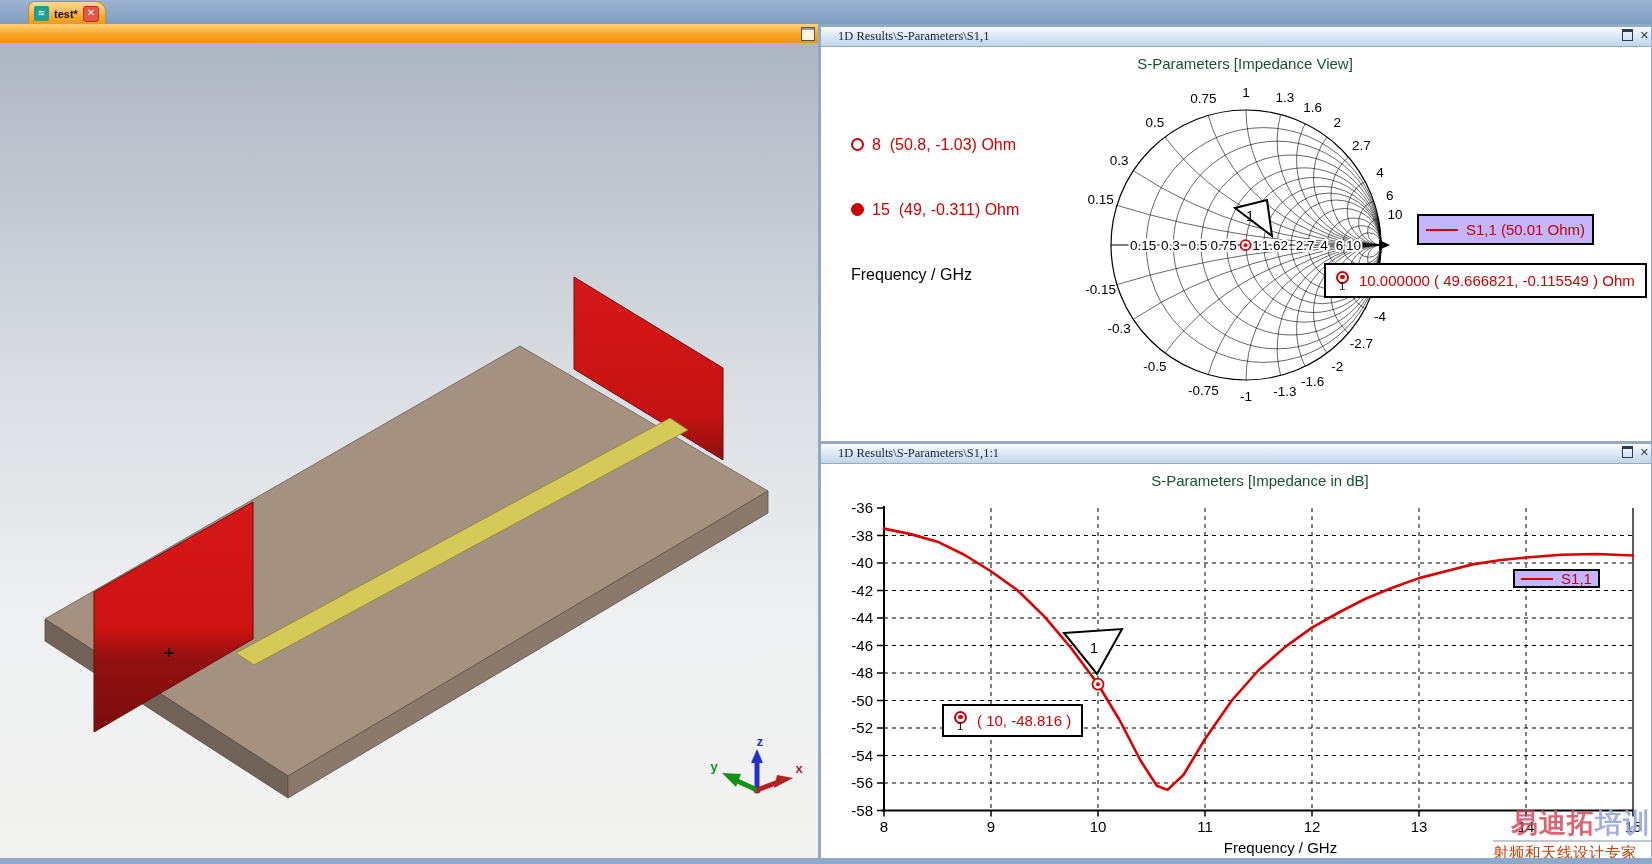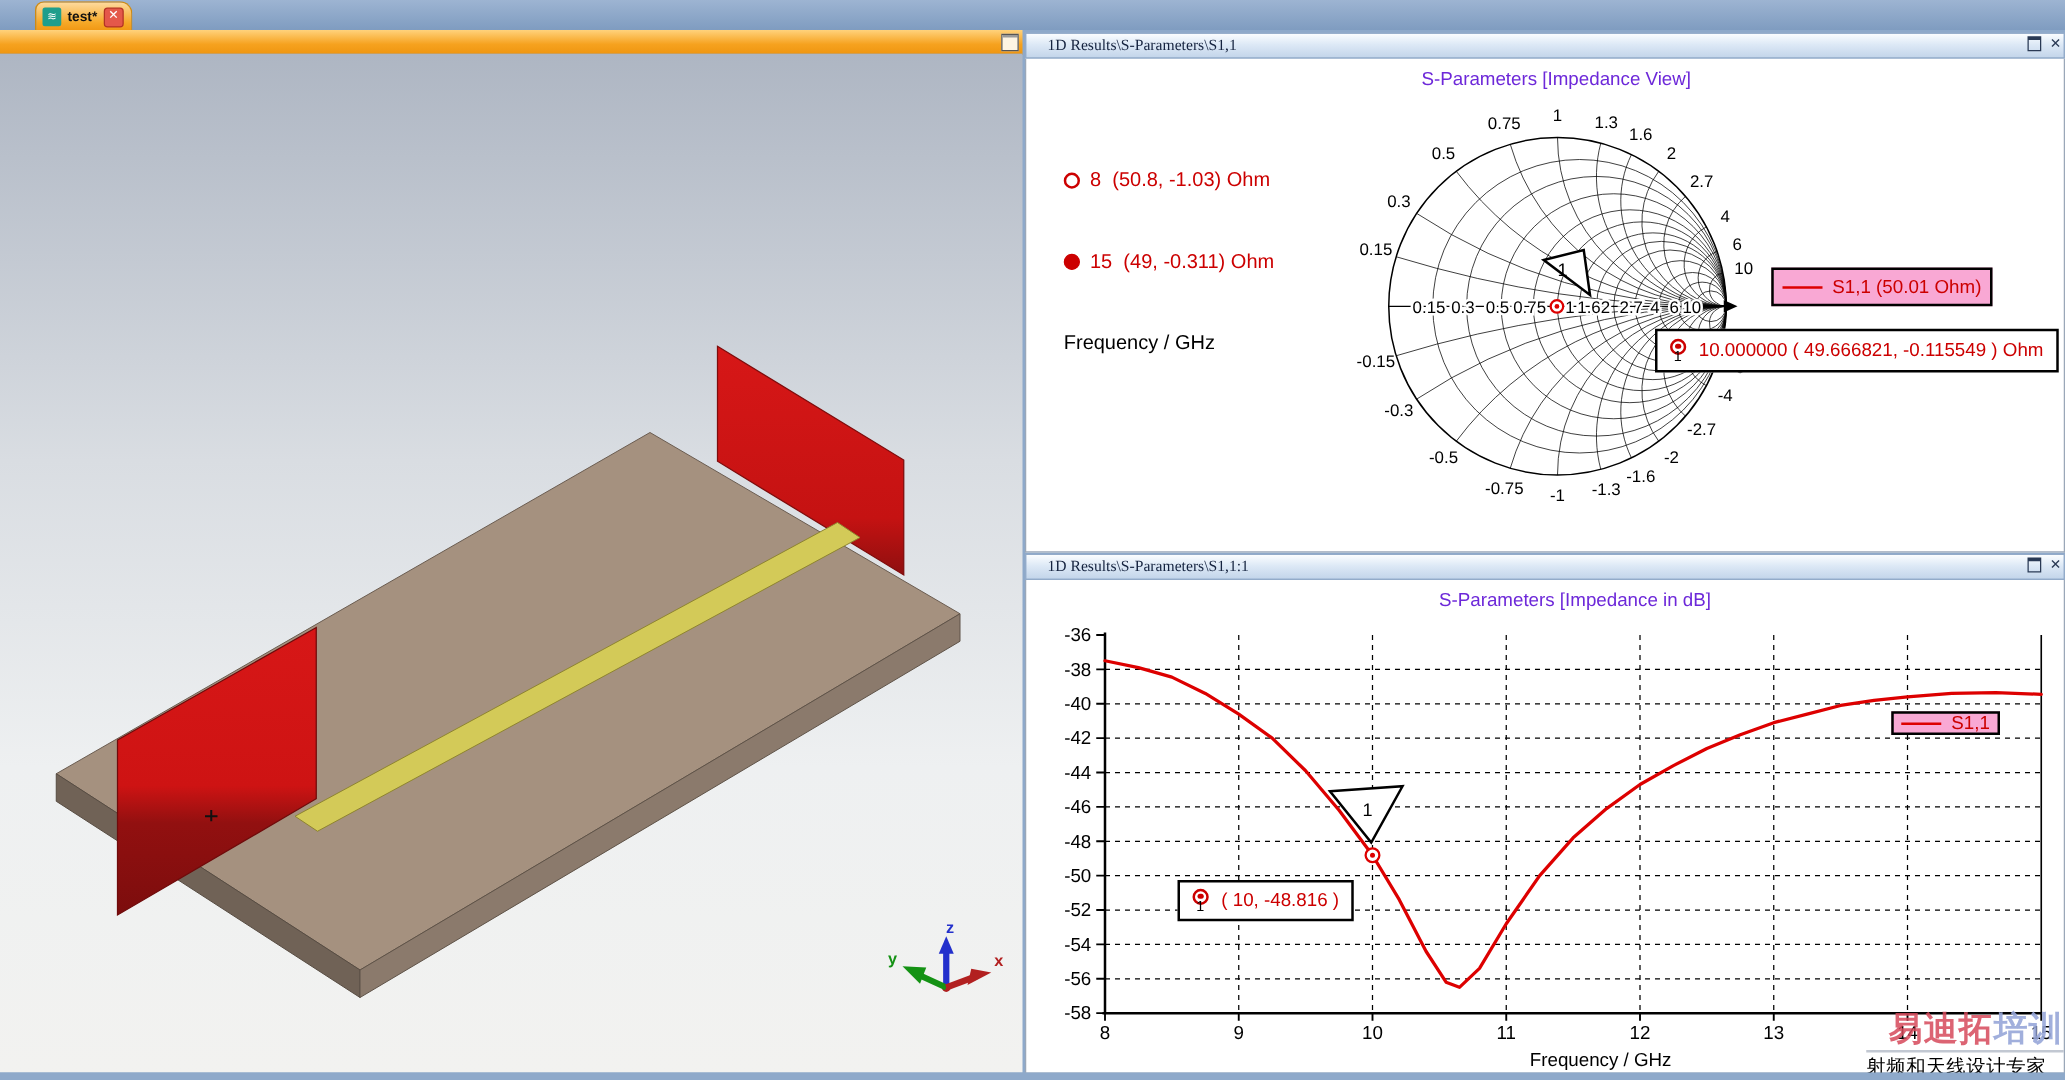--- a/index.html
+++ b/index.html
@@ -43,7 +43,7 @@
   .wbtn-close{font-size:11px;color:#2a3a55;line-height:11px;}
   .pcontent{position:relative;height:394px;background:#fff;border:1px solid #9aa7b8;border-top:none;}
   .ctitle{position:absolute;top:8px;left:0;width:100%;text-align:center;
-    font-size:15px;color:#6d28d9;}
+    font-size:15px;color:#14532d;}
   .ctitle.smith{text-indent:18px;}
   .ctitle.mag{text-indent:48px;}
   

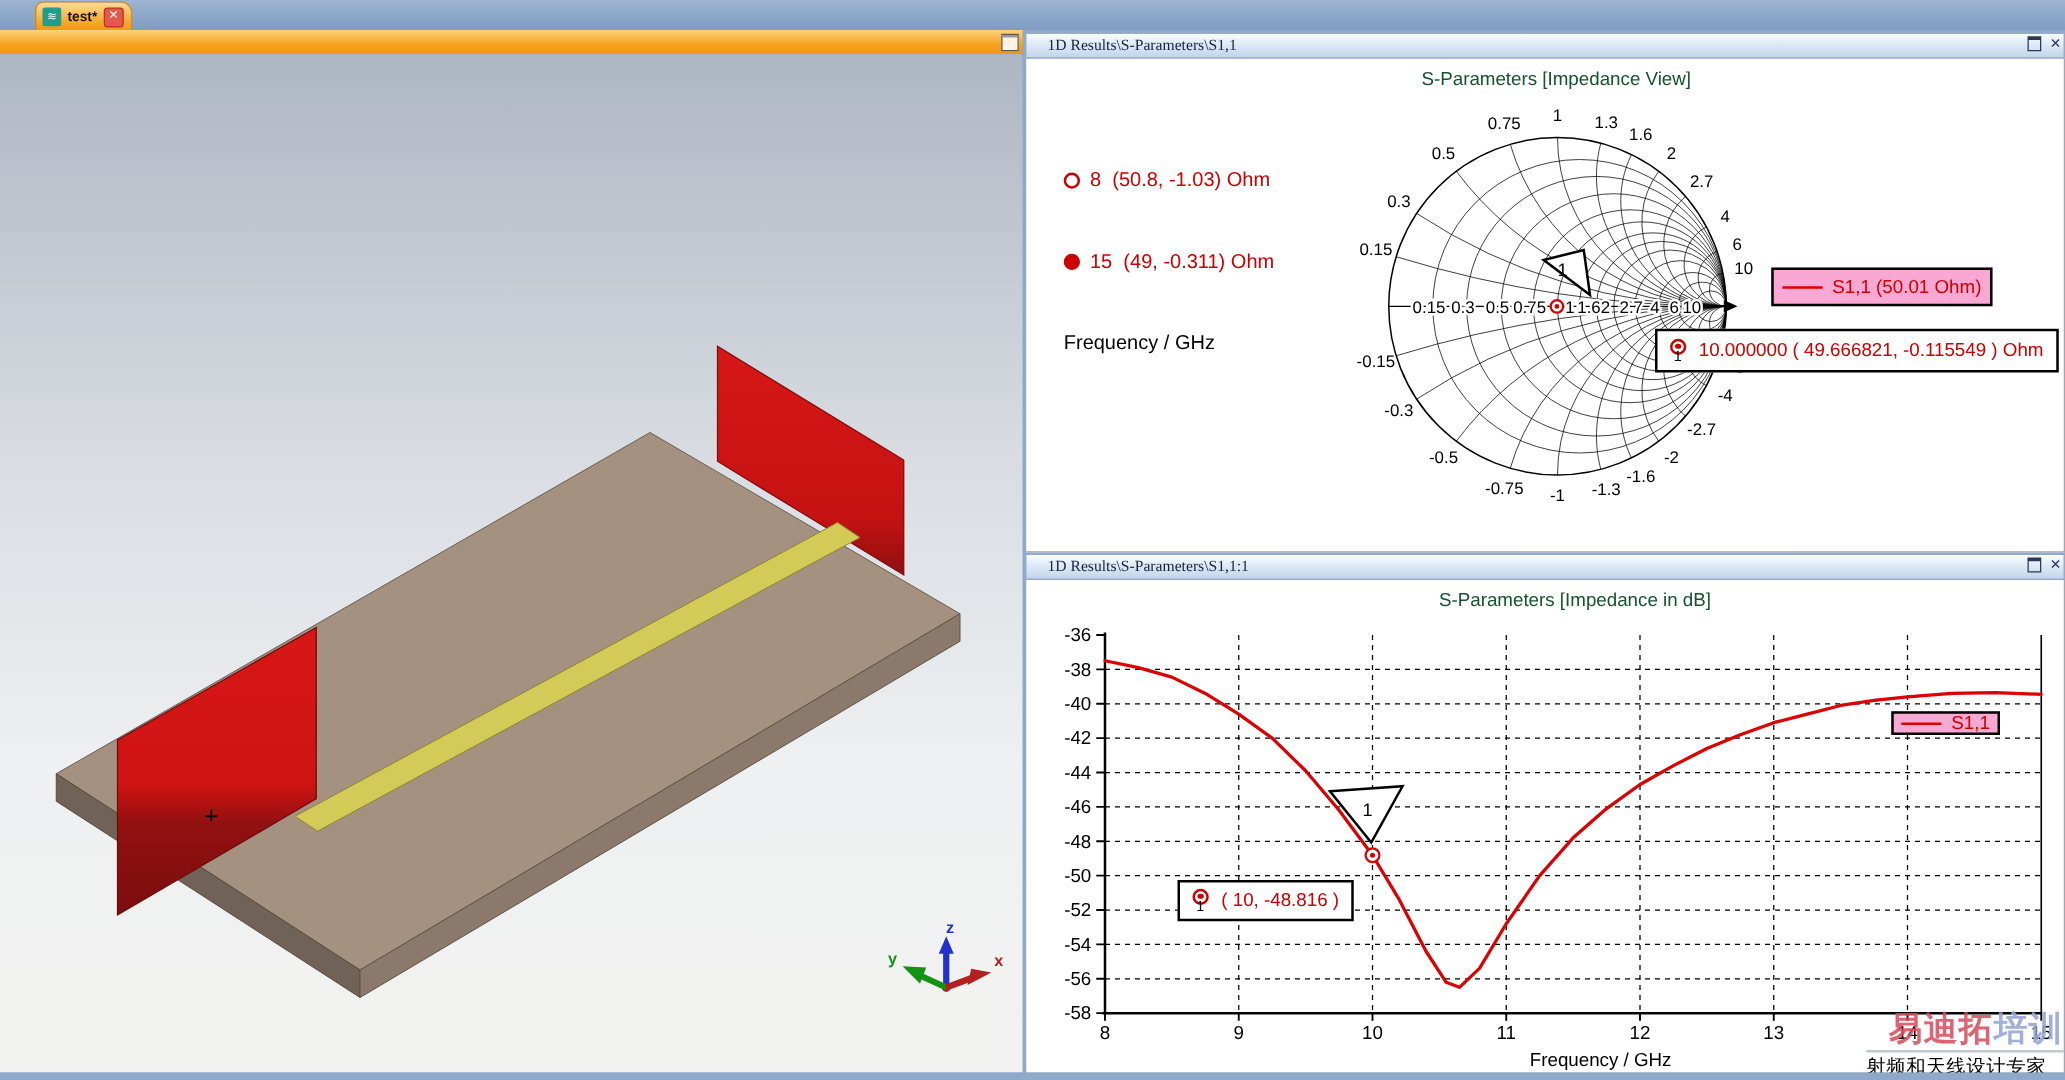--- a/index.html
+++ b/index.html
@@ -55,7 +55,7 @@
   .freqcap{color:#000;margin-top:1px;}
   
   .legendbox{position:absolute;display:flex;align-items:center;justify-content:center;
-    gap:8px;border:2px solid #000;background:#f9a8d4;color:#cc0000;font-size:15px;box-sizing:border-box;}
+    gap:8px;border:2px solid #000;background:#c4b5fd;color:#cc0000;font-size:15px;box-sizing:border-box;}
   .lline{display:inline-block;width:32px;height:0;border-top:2.5px solid #dd0000;}
   .markerbox{position:absolute;display:flex;align-items:center;gap:9px;
     border:2px solid #000;background:#fff;color:#cc0000;font-size:15px;

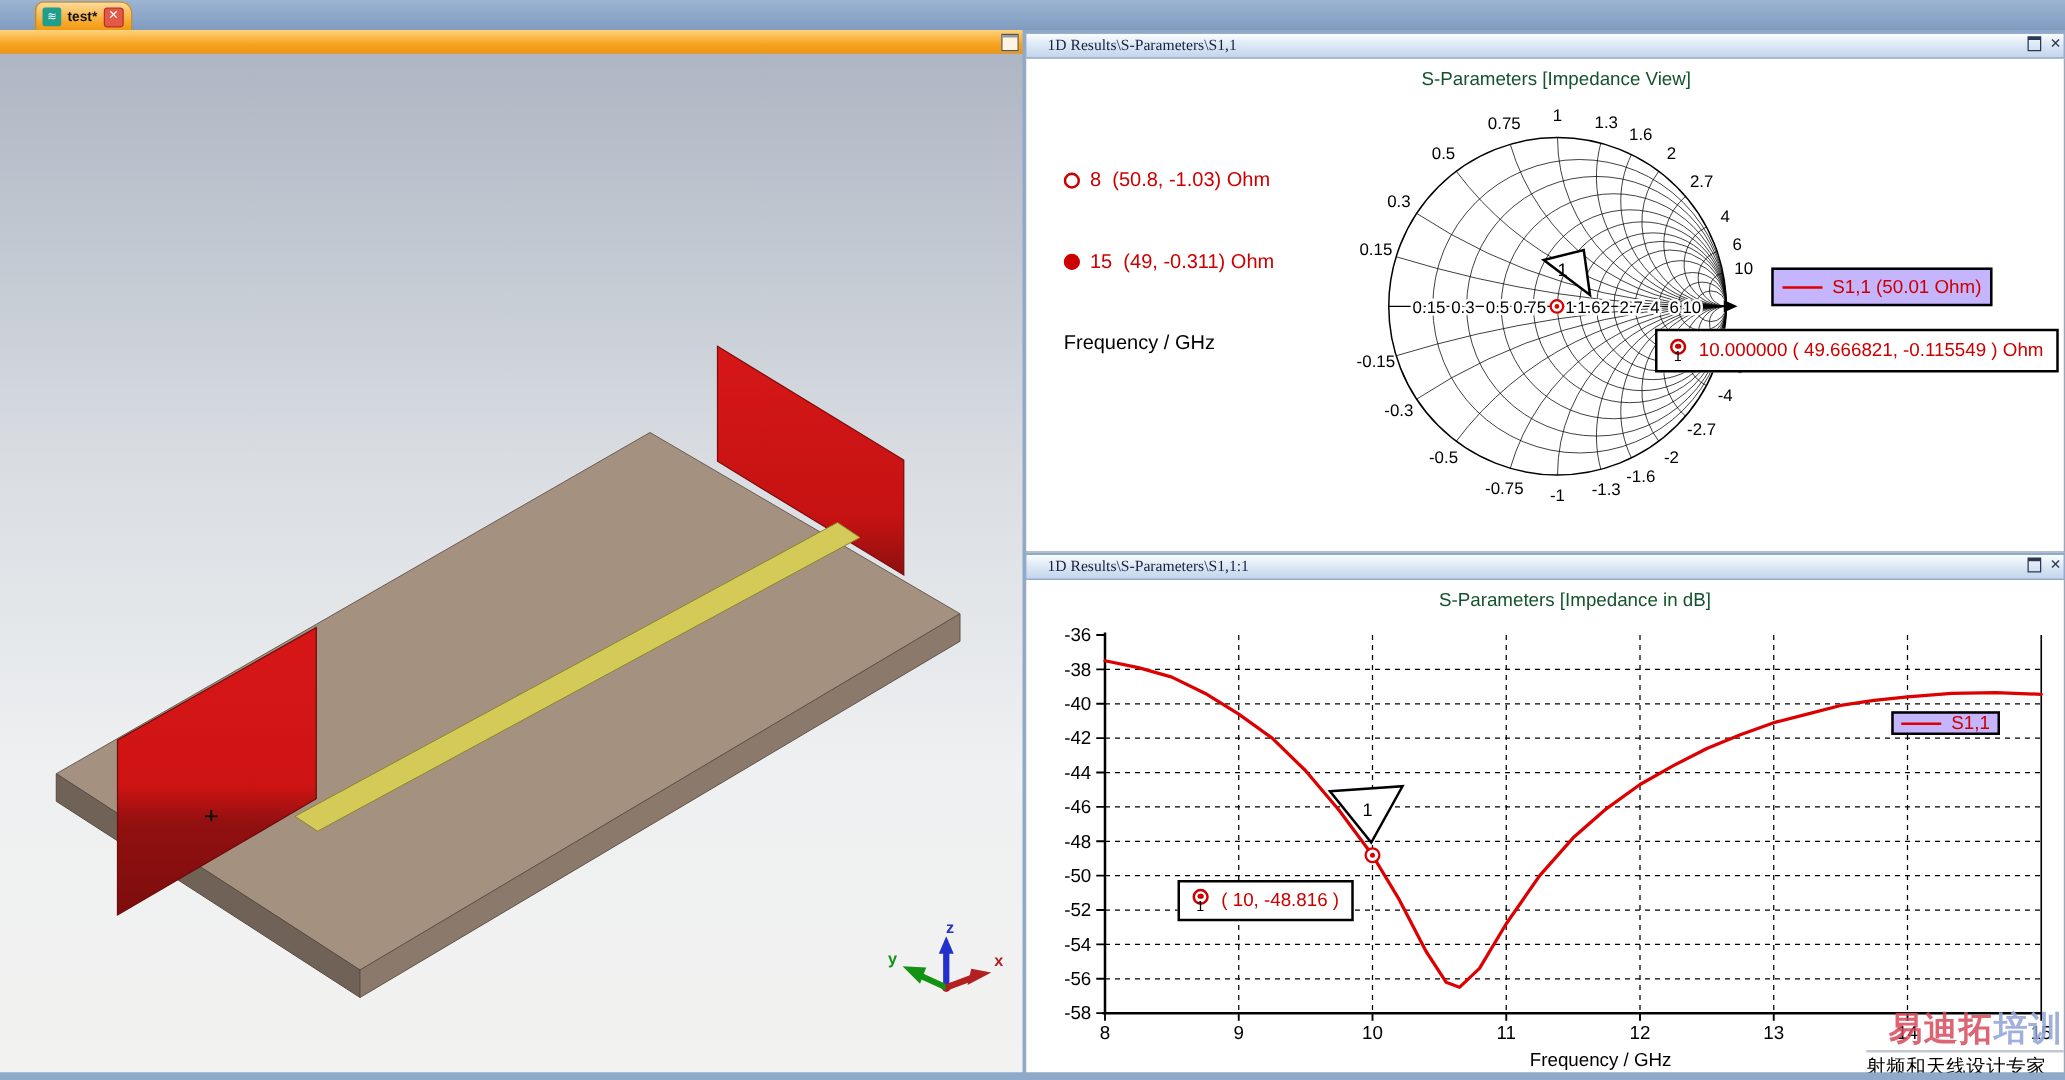--- a/index.html
+++ b/index.html
@@ -75,7 +75,7 @@
   .wm1 .red{color:rgba(214,73,90,0.85);}
   .wm1 .blue{color:rgba(151,166,216,0.9);}
   .wmline{height:0;border-top:2px solid #c2c8d2;margin:2px 0 1px 0;}
-  .wm2{font-size:15.5px;color:#000000;letter-spacing:0.5px;white-space:nowrap;}
+  .wm2{font-size:15.5px;color:#c2410c;letter-spacing:0.5px;white-space:nowrap;}
   
   .bottomstrip{position:absolute;left:0;top:858px;width:1652px;height:6px;background:#8ea9ca;}
   svg text{font-family:"Liberation Sans",sans-serif;}

